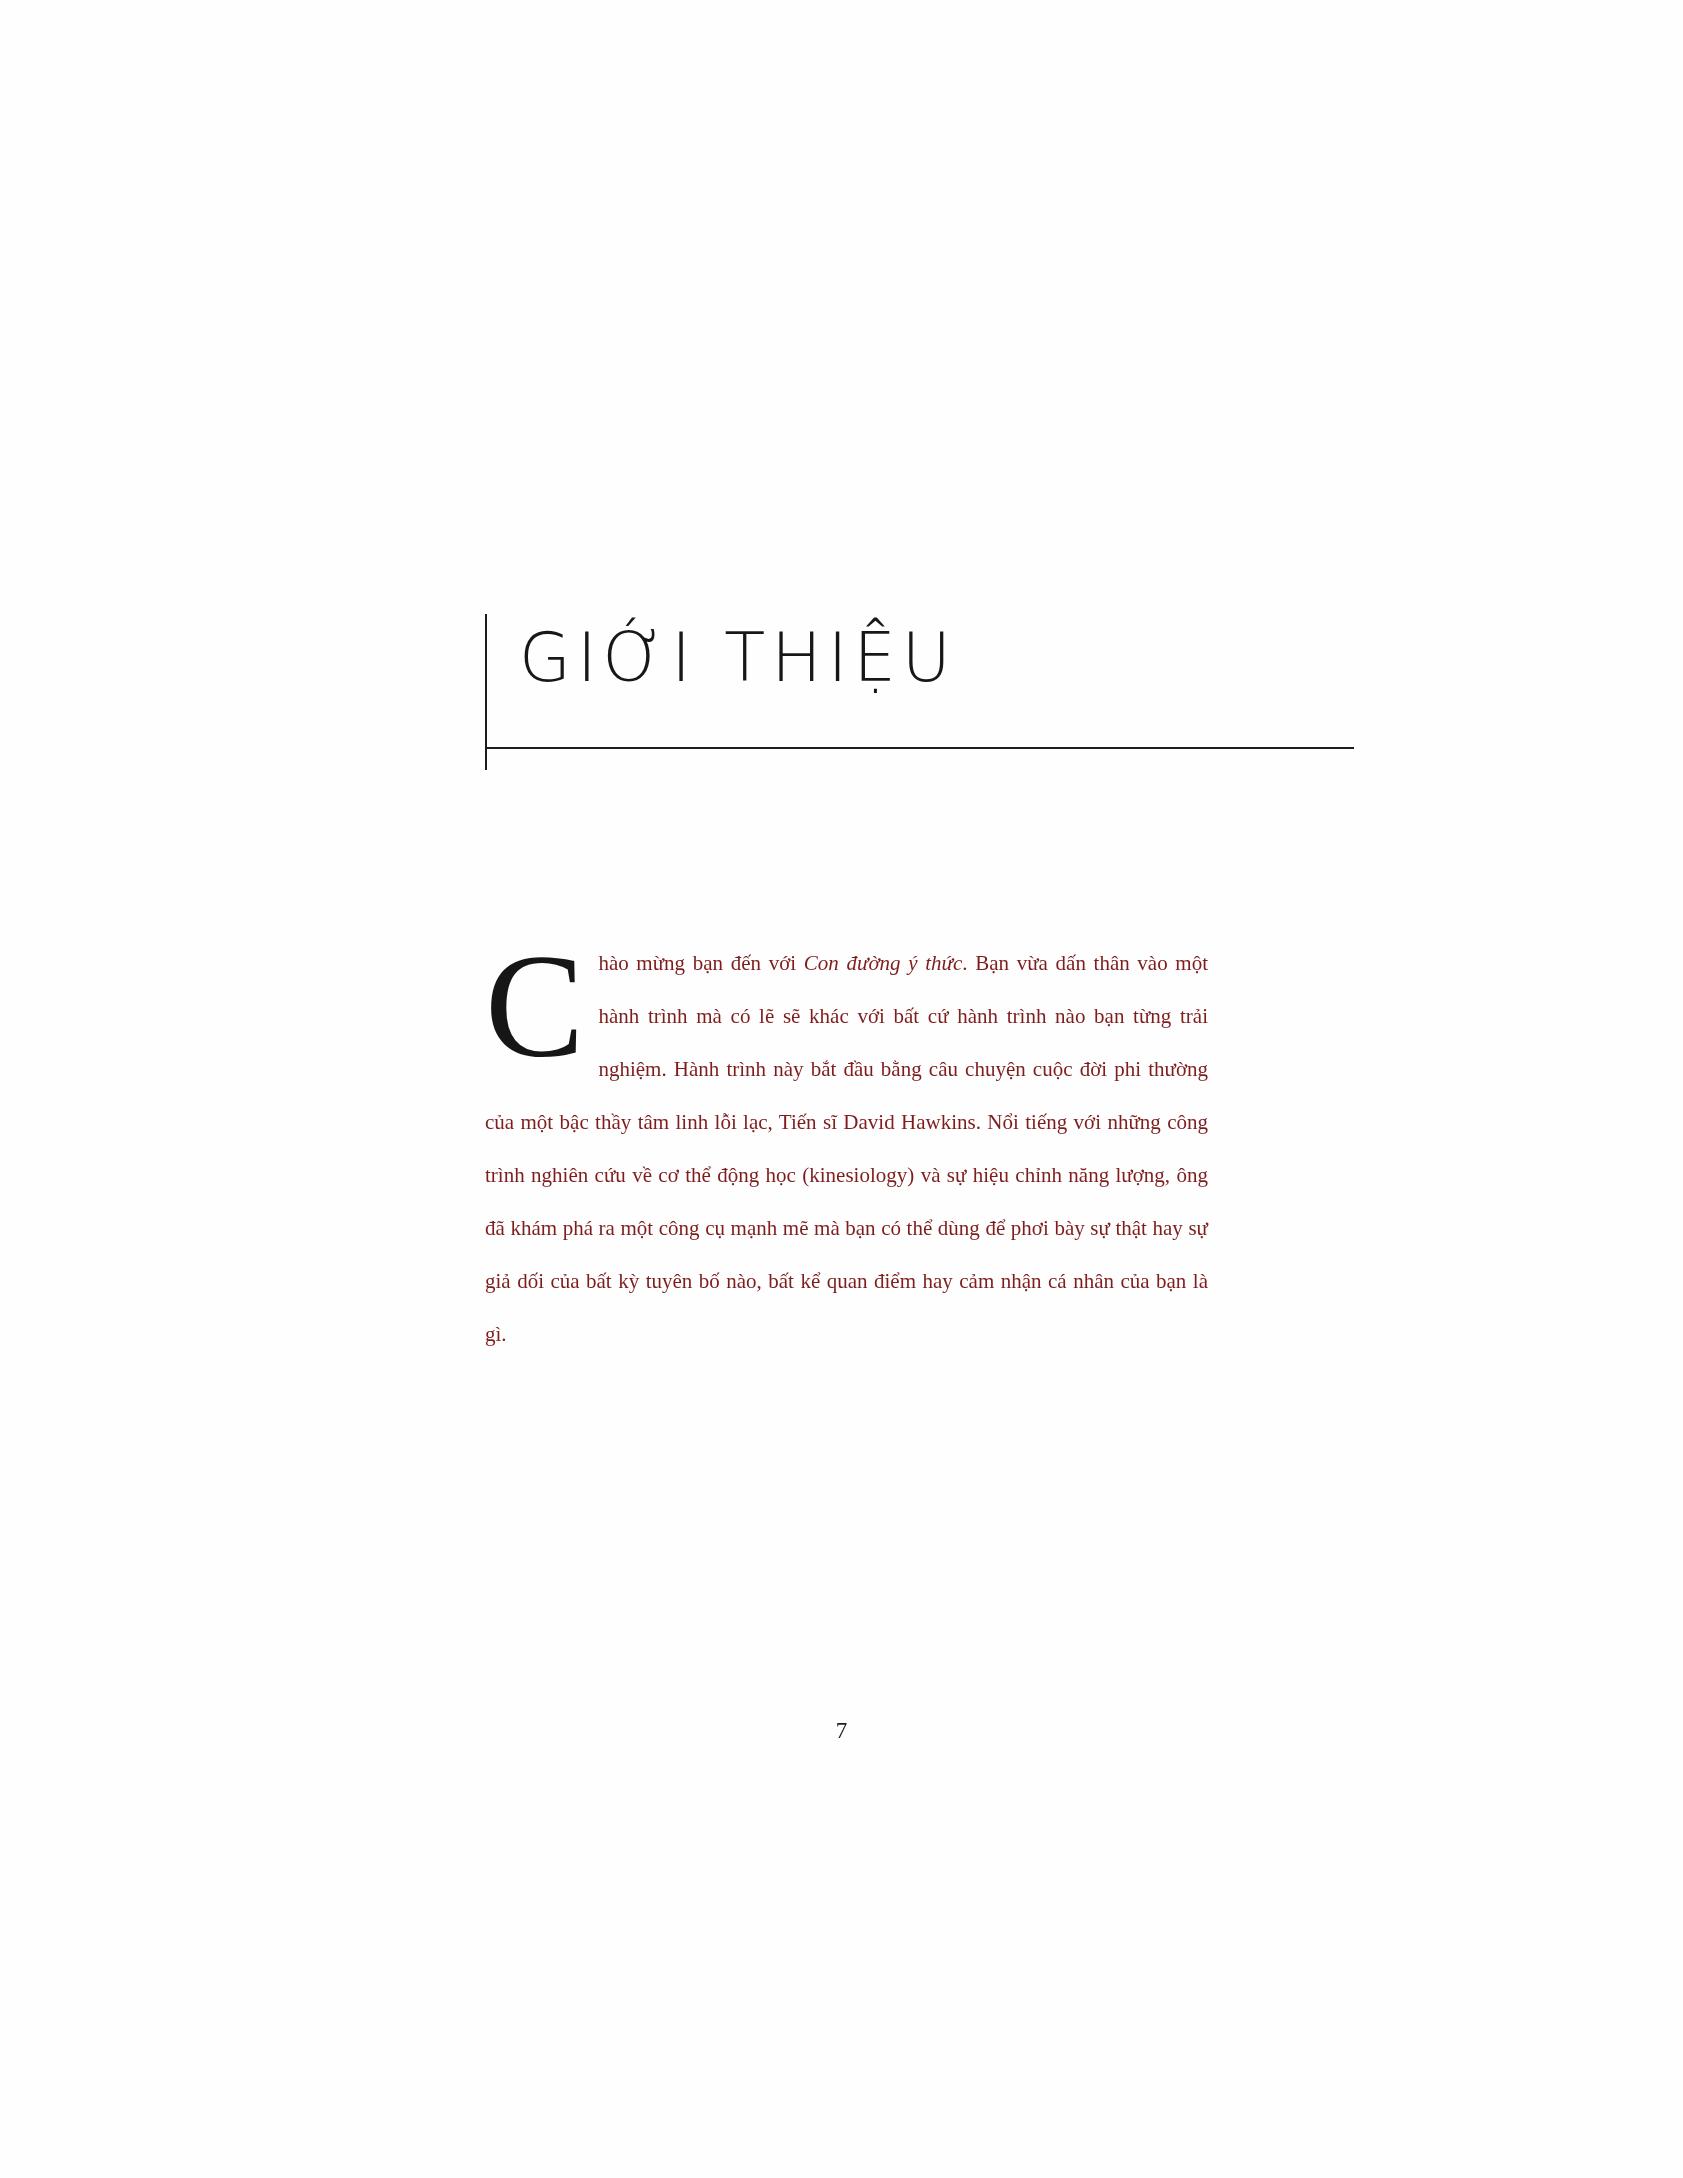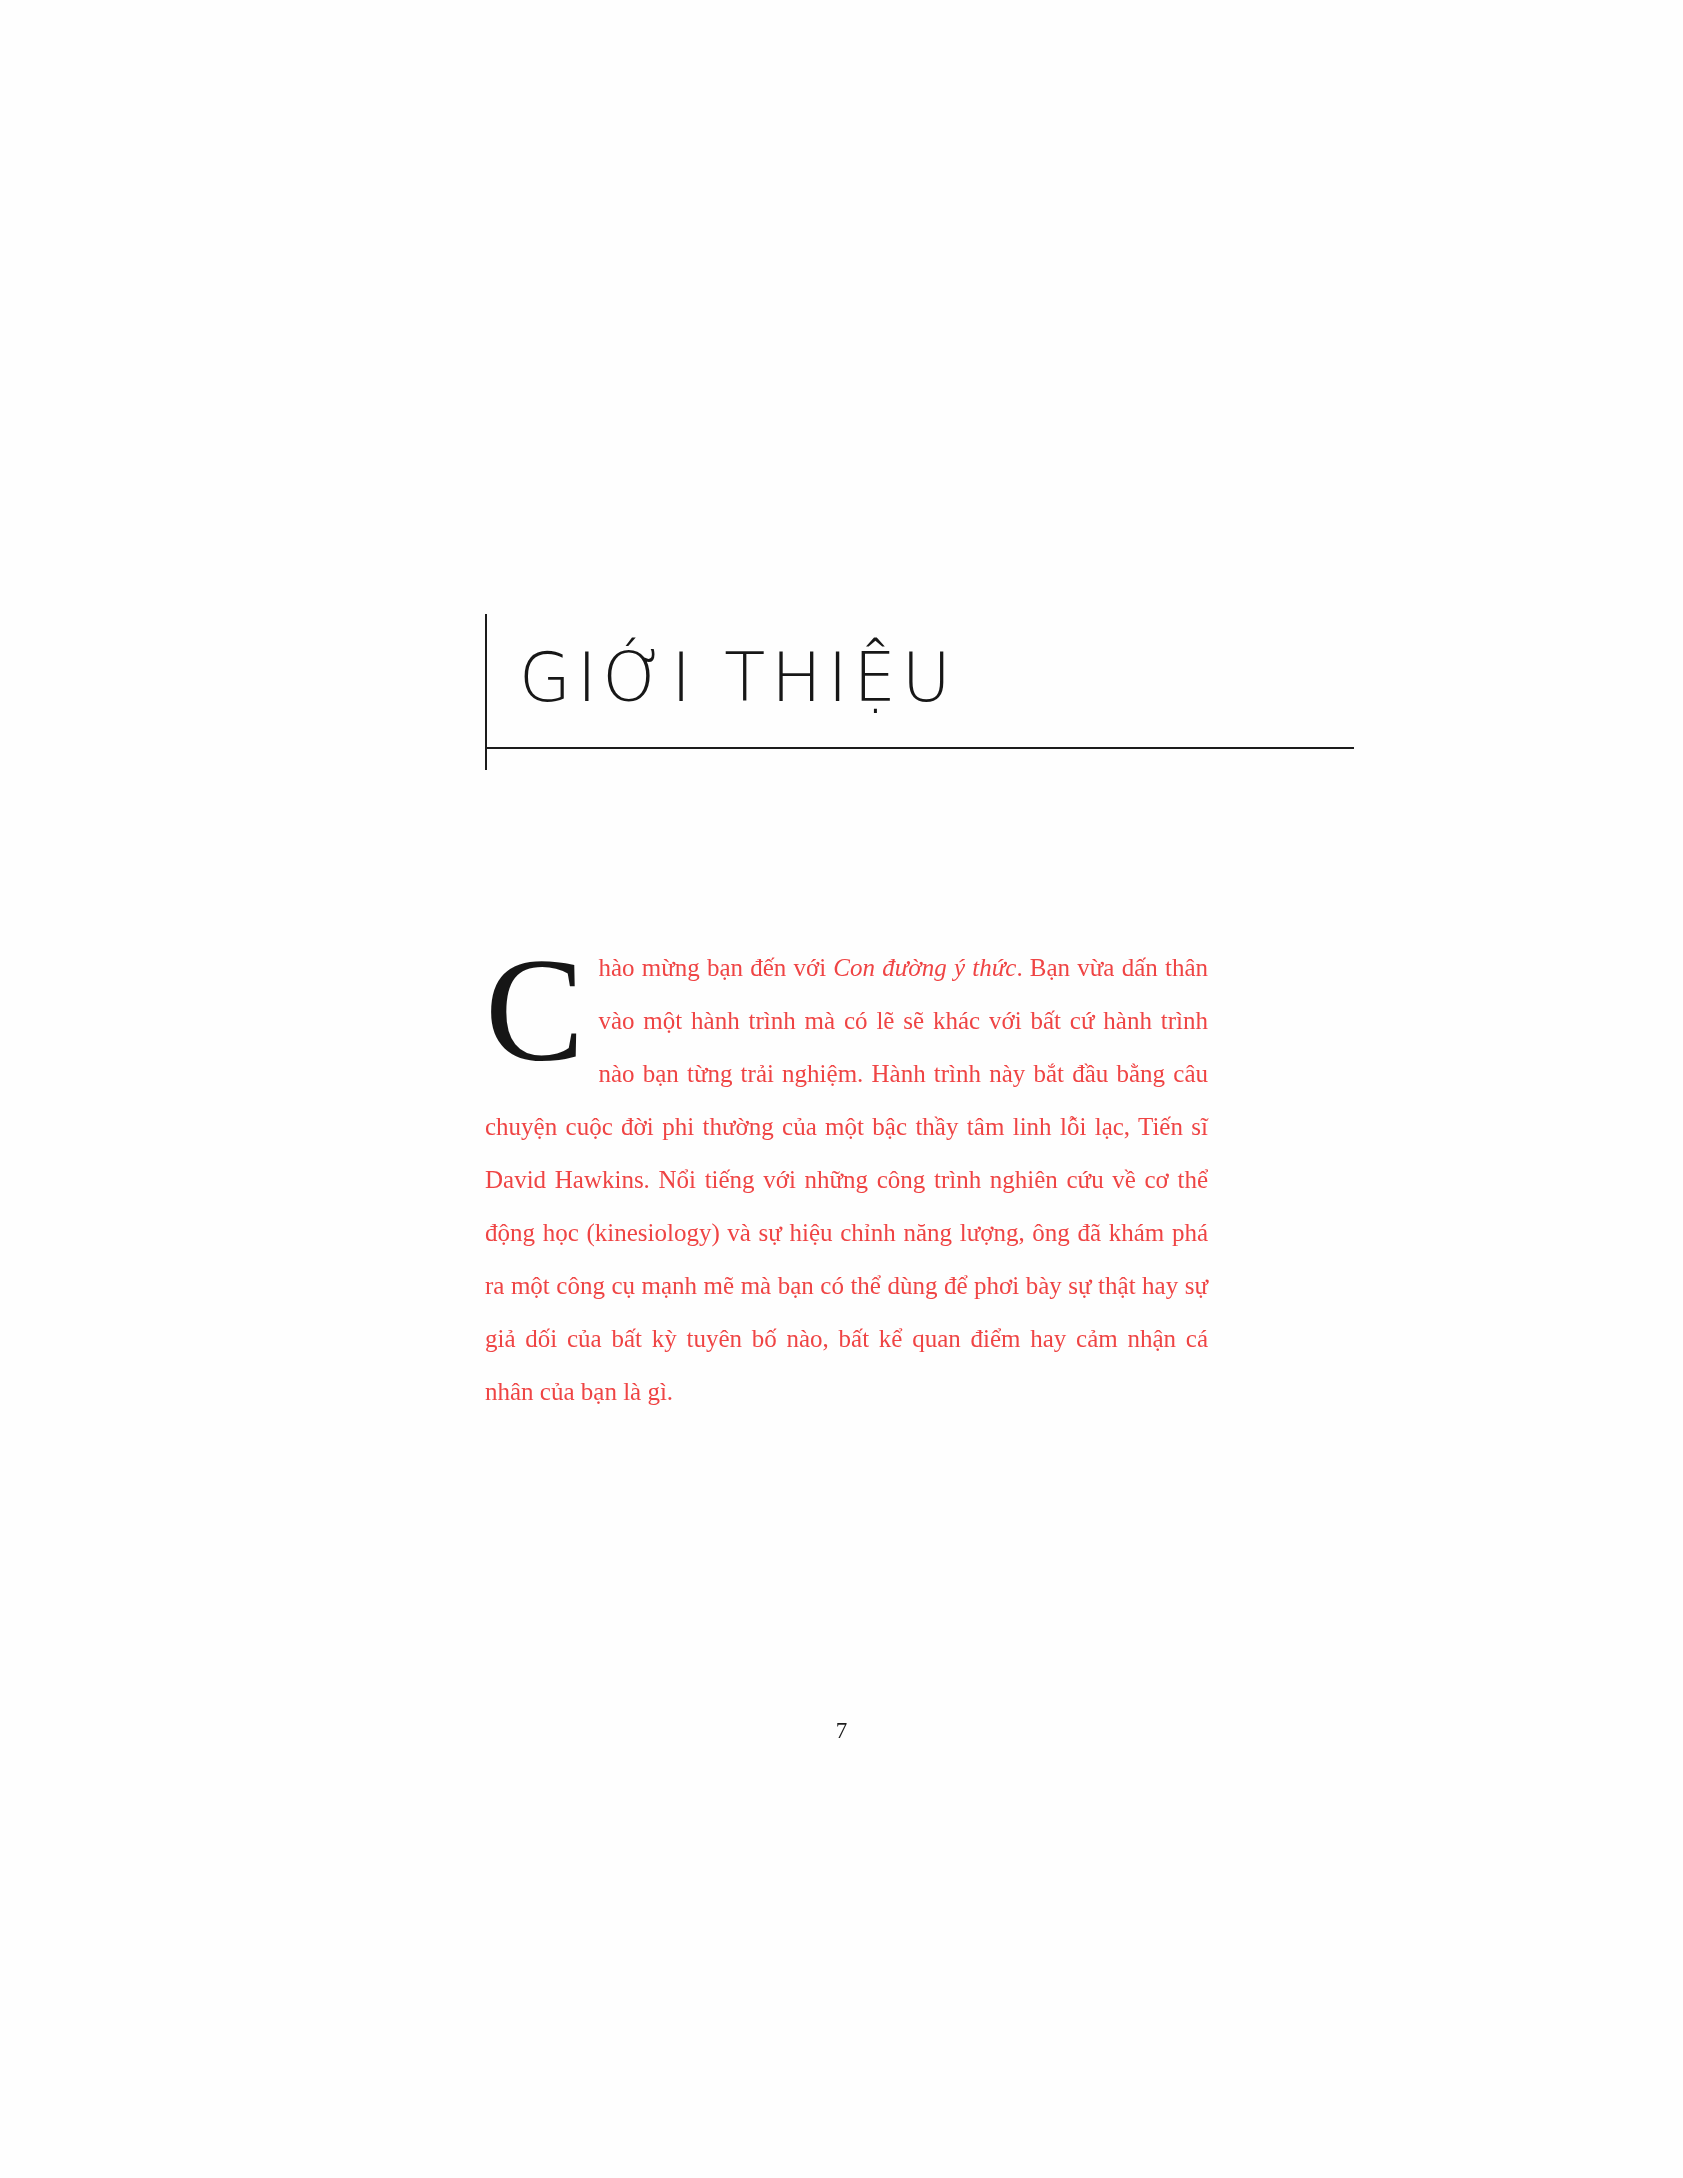--- a/index.html
+++ b/index.html
@@ -60,7 +60,6 @@
     line-height: 1.1;
     color: #171717;
     white-space: nowrap;
-    margin-top: 20px;
   }
 
   

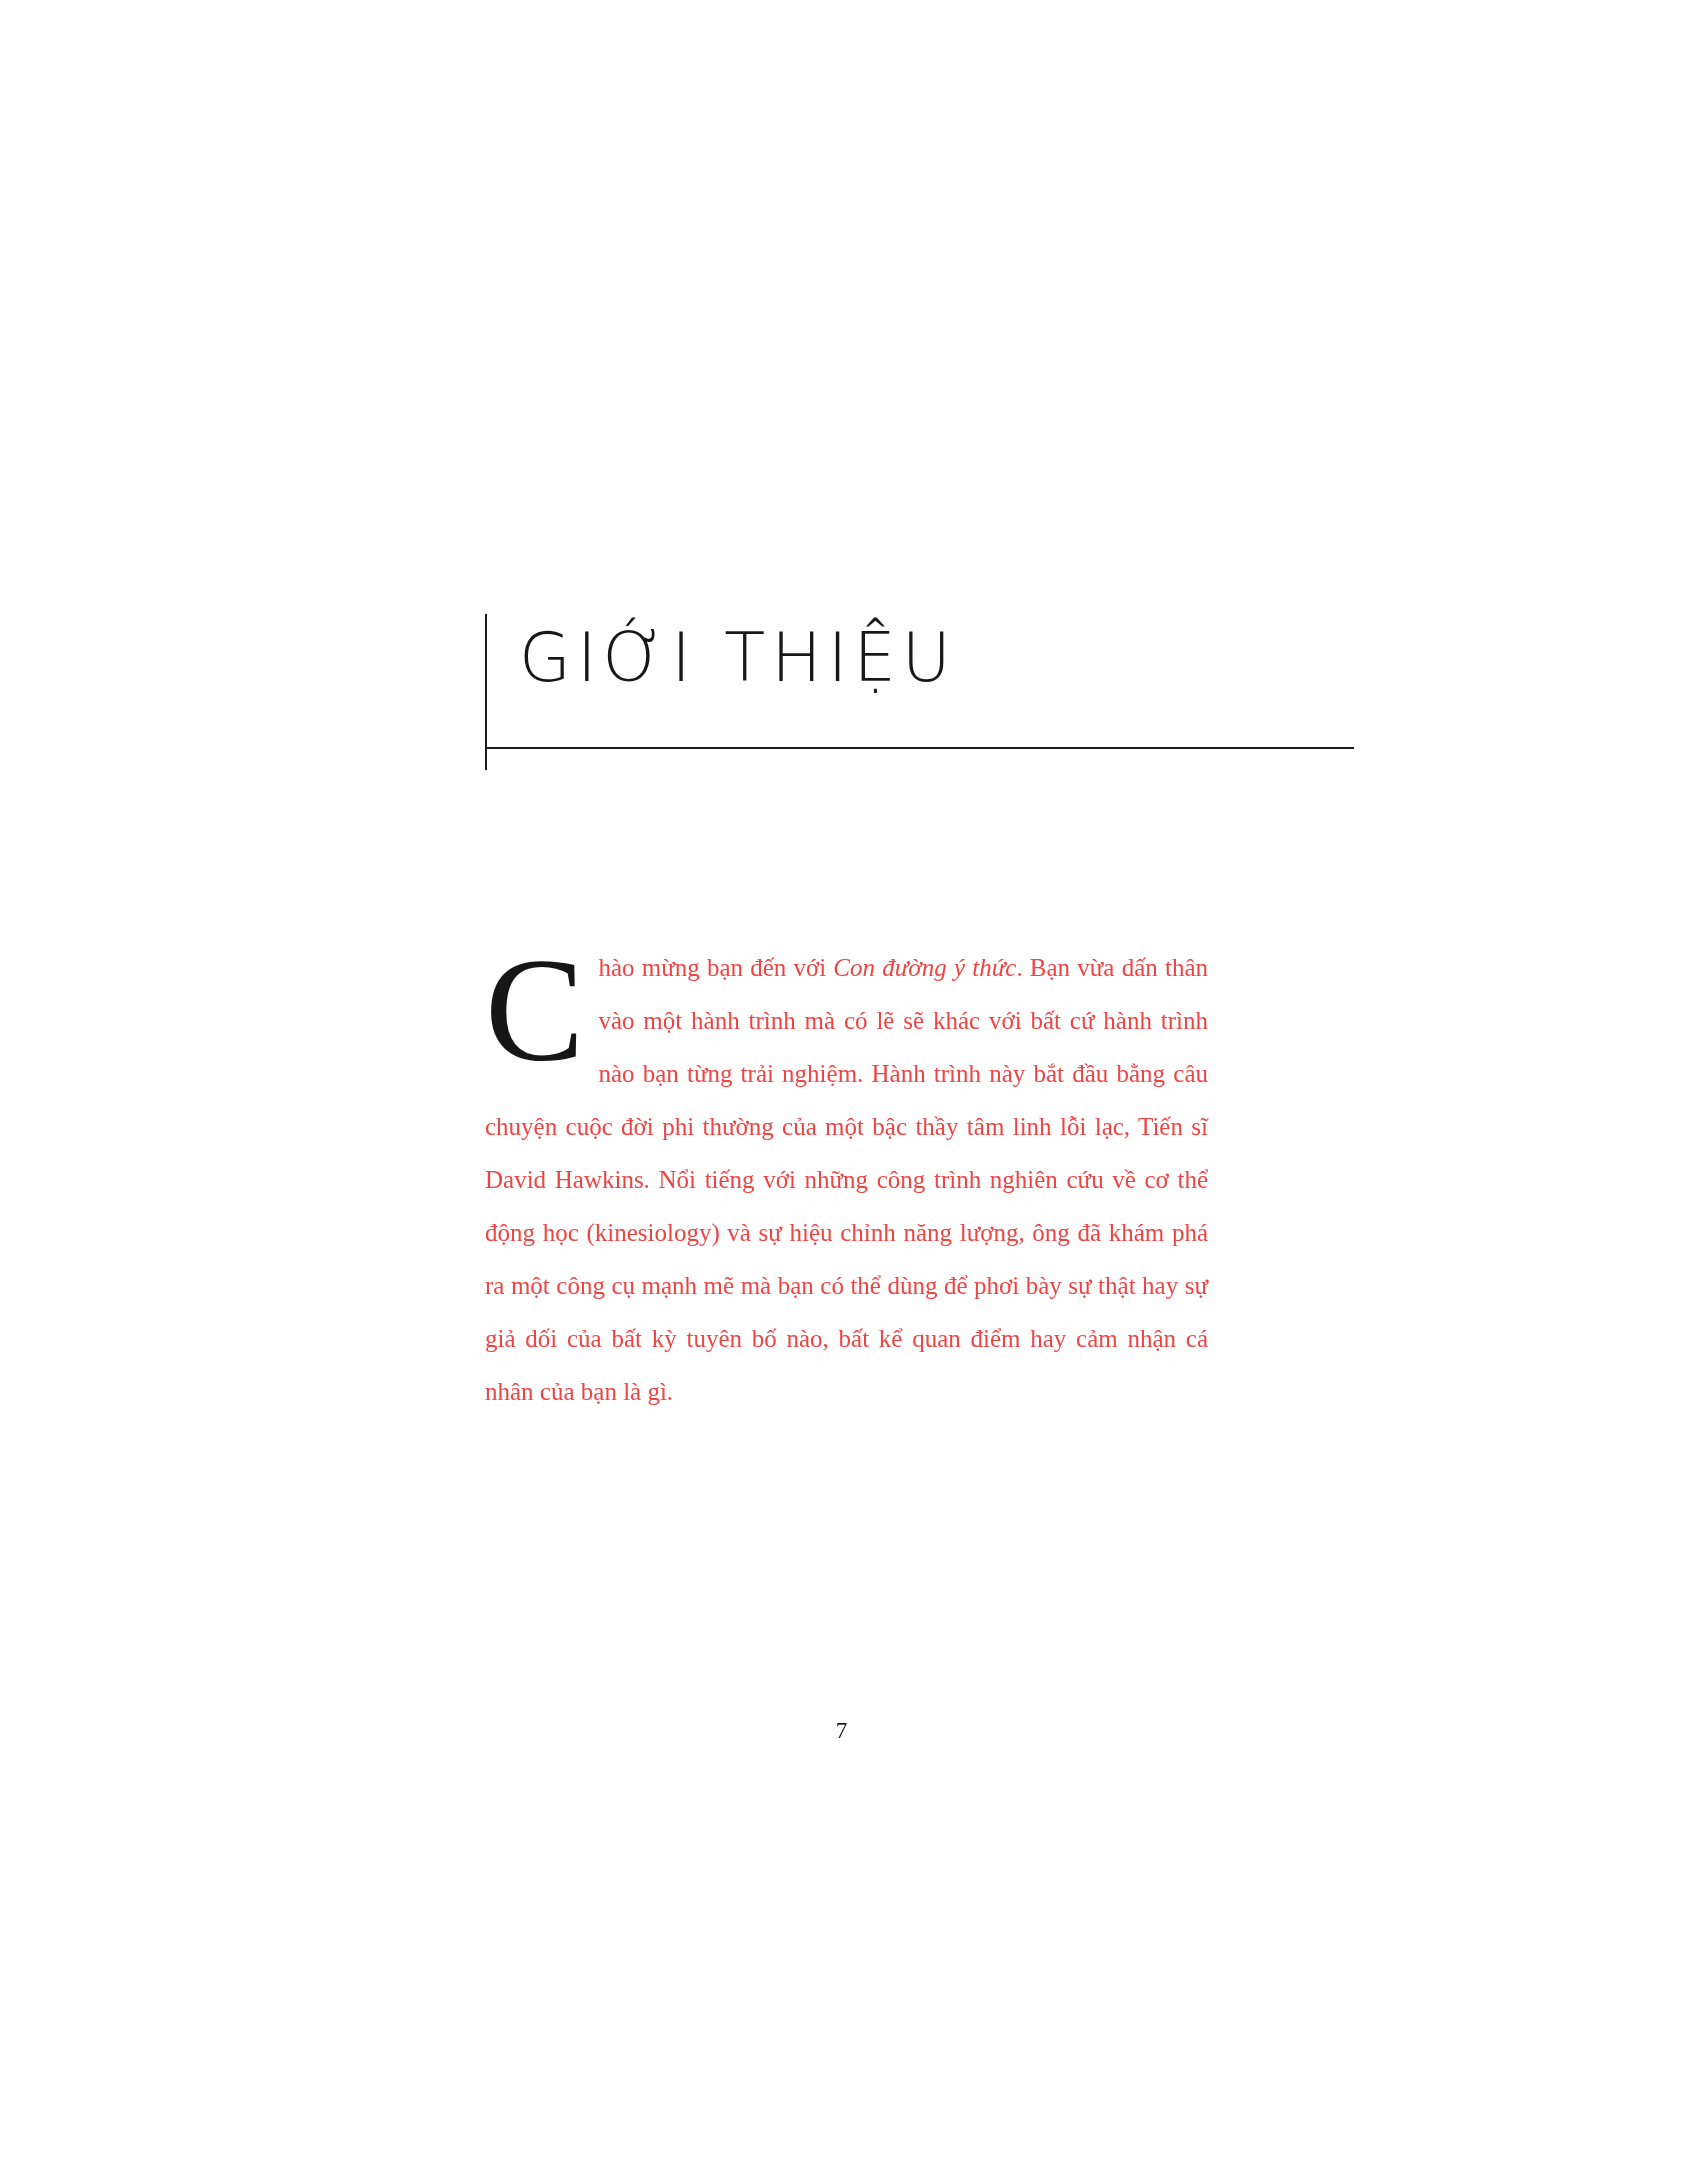--- a/index.html
+++ b/index.html
@@ -86,11 +86,11 @@
 
   .body-text {
     font-family: "Liberation Serif", serif;
-    font-size: 25px;
+    font-size: 21px;
     line-height: 53px;
     text-align: justify;
     text-justify: inter-word;
-    color: #ef4444;
+    color: #7f1d1d;
     hyphens: none;
   }
 

